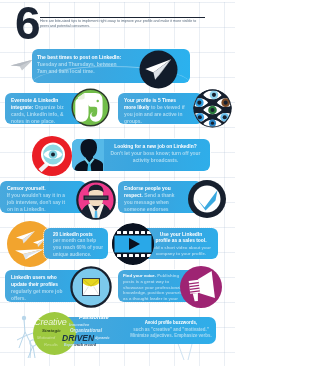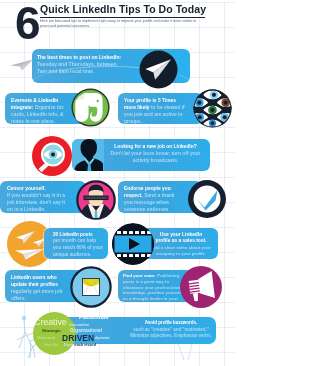--- a/index.html
+++ b/index.html
@@ -137,7 +137,6 @@
 <div class="page">
   <div class="grid"></div>
   <div class="num6">6</div>
-  <div class="title">Quick LinkedIn Tips To Do Today</div>
   <div class="rule"></div>
   <div class="sub">Here are bite-sized tips to implement right away to improve your profile and make it more visible to peers and potential consumers.</div>
 

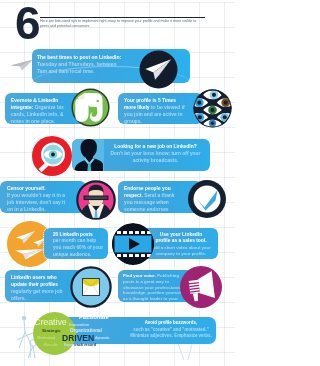--- a/index.html
+++ b/index.html
@@ -114,7 +114,7 @@
       background:linear-gradient(100deg,#4aa8dc 0%,#3aa6e0 45%,#2eaeea 100%);}
   .wcgreen{position:absolute;left:33px;top:312px;width:43px;height:43px;border-radius:50%;
       background:#9dc93f;}
-  .wc{position:absolute;pointer-events:none;white-space:nowrap;font-weight:bold;}
+  .wc{position:absolute;pointer-events:none;white-space:nowrap;font-weight:bold;font-style:italic;}
   .t11{position:absolute;left:128px;top:320px;width:86px;font-size:4.45px;line-height:1.5;text-align:center;}
   .t11 .s1{display:block;}
   .bgfig{position:absolute;left:0;top:300px;width:235px;height:66px;}

